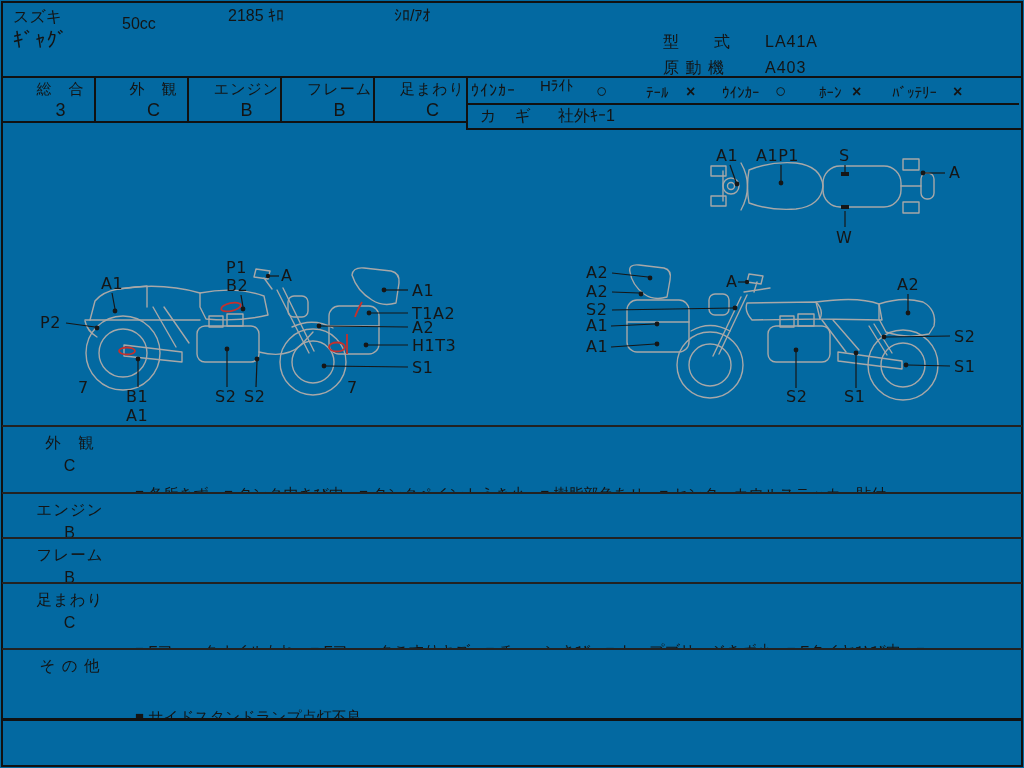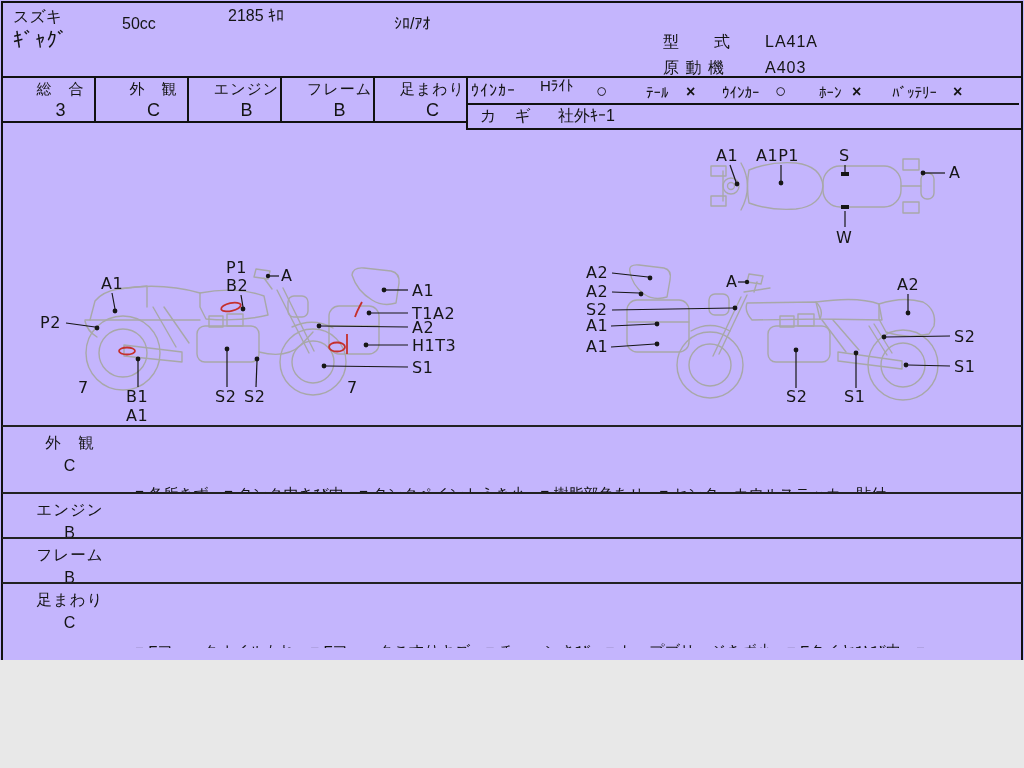--- a/index.html
+++ b/index.html
@@ -3,7 +3,7 @@
 <meta charset="utf-8">
 <style>
   html,body{margin:0;padding:0;background:#e8e8e8;}
-  .page{position:relative;width:1024px;height:660px;background:#c4b5fd;overflow:hidden;
+  .page{position:relative;width:1024px;height:768px;background:#0369a1;overflow:hidden;
         font-family:"Liberation Sans","DejaVu Sans",sans-serif;color:#141414;}
   .outer{position:absolute;left:1px;top:1px;width:1018px;height:762px;border:2px solid #111;}
   .abs{position:absolute;white-space:nowrap;}

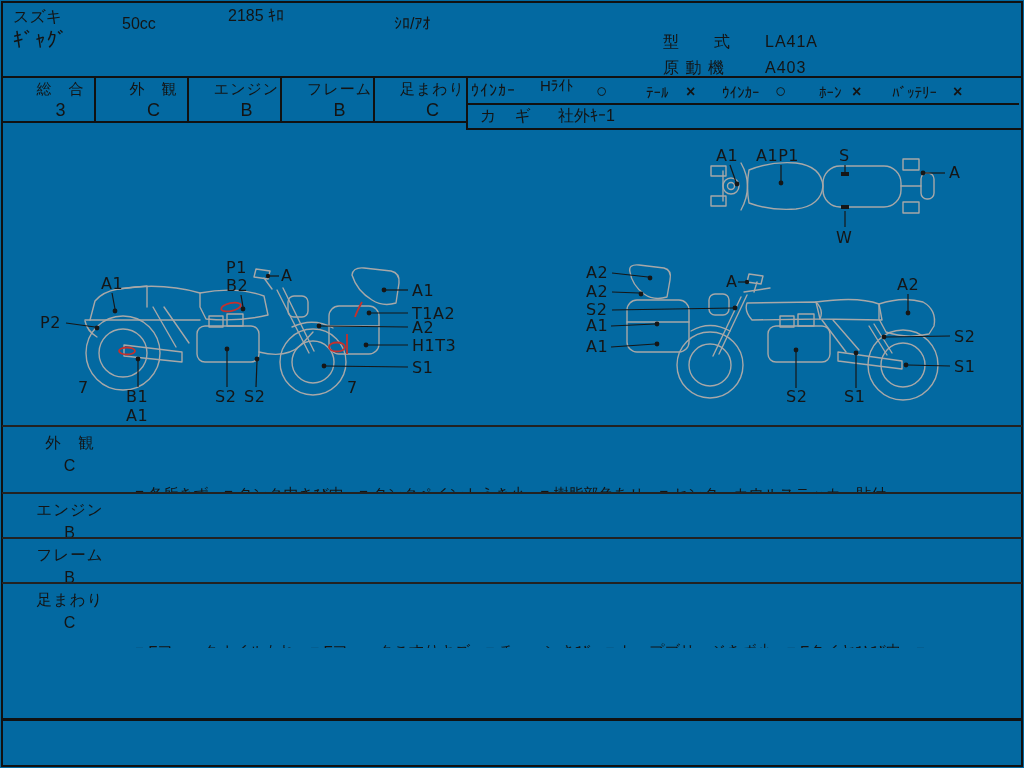--- a/index.html
+++ b/index.html
@@ -45,7 +45,7 @@
   <span class="abs h1" style="left:13px;top:7px;">スズキ</span>
   <span class="abs h1" style="left:122px;top:15px;">50cc</span>
   <span class="abs h1" style="left:228px;top:7px;">2185 ｷﾛ</span>
-  <span class="abs h1" style="left:394px;top:15px;">ｼﾛ/ｱｵ</span>
+  <span class="abs h1" style="left:394px;top:7px;">ｼﾛ/ｱｵ</span>
   <span class="abs model" style="left:13px;top:28px;">ｷﾞｬｸﾞ</span>
 
   <div class="abs" style="left:663px;top:32px;">

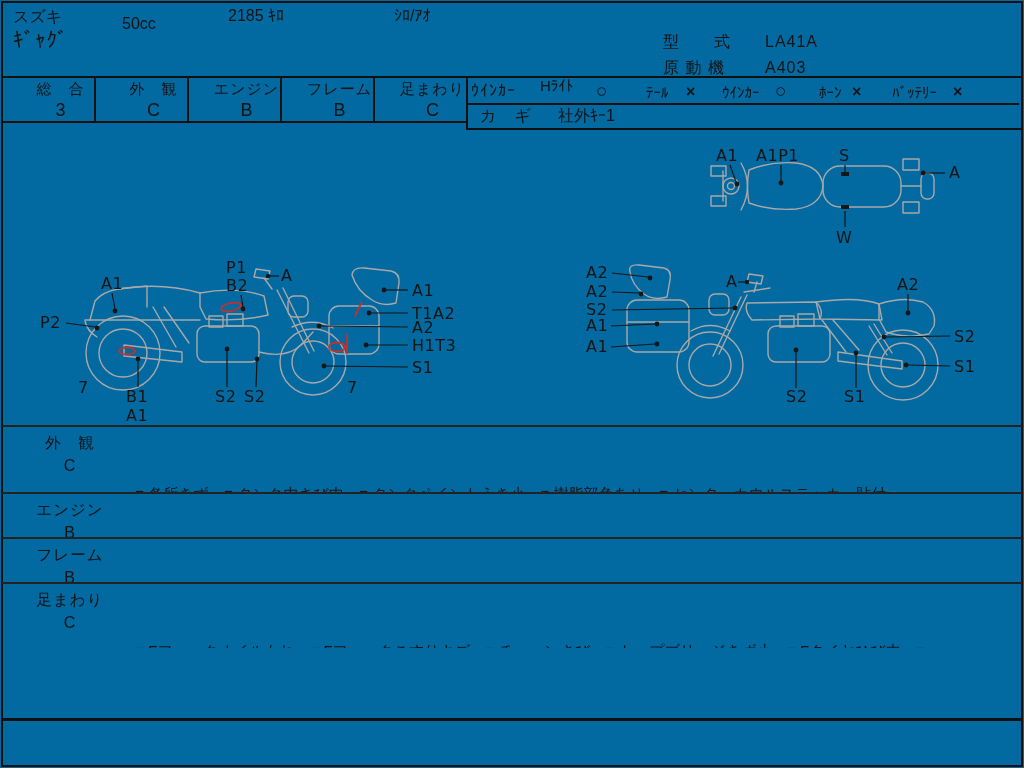--- a/index.html
+++ b/index.html
@@ -302,6 +302,15 @@
     </div>
   </div>
 
+  <div class="crow" style="top:648px;height:69px;">
+    <div class="ccat">
+      <div>そ の 他</div>
+      <div class="cgrade"></div>
+    </div>
+    <div class="ctext">
+      <div>■ サイドスタンドランプ点灯不良</div>
+    </div>
+  </div>
 
   <div class="thick"></div>
 </div>

